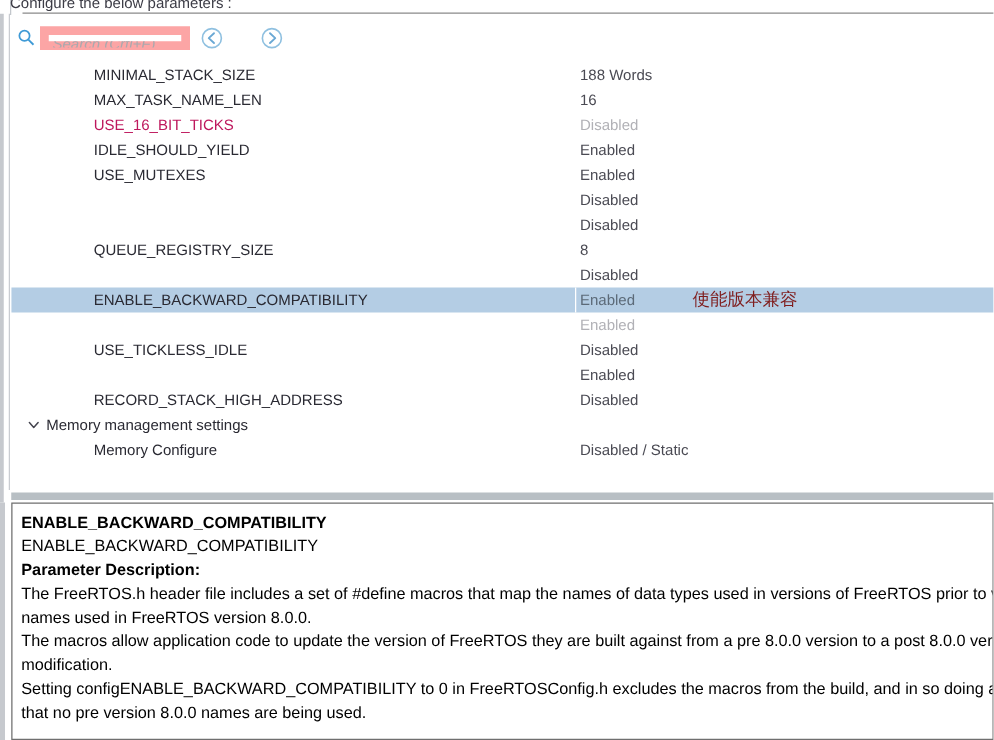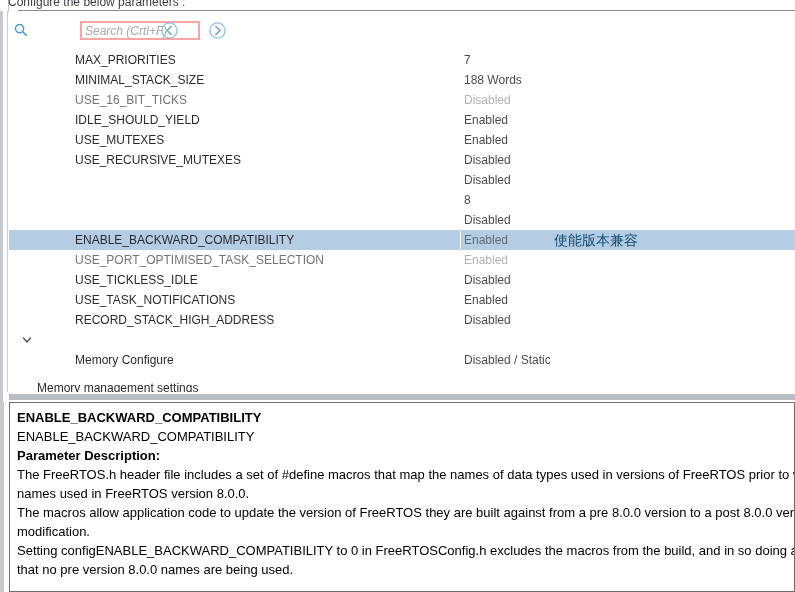--- a/index.html
+++ b/index.html
@@ -47,7 +47,7 @@
   }
   .srch-box{
     position:absolute;left:23px;top:9px;width:120px;height:19px;
-    border:2px solid #fca5a5;background:#ffffff;box-sizing:border-box;margin-left:48px;
+    border:7px solid #fca5a5;background:#ffffff;box-sizing:border-box;
   }
   .srch-box input{
     width:100%;height:100%;border:0;outline:0;background:transparent;

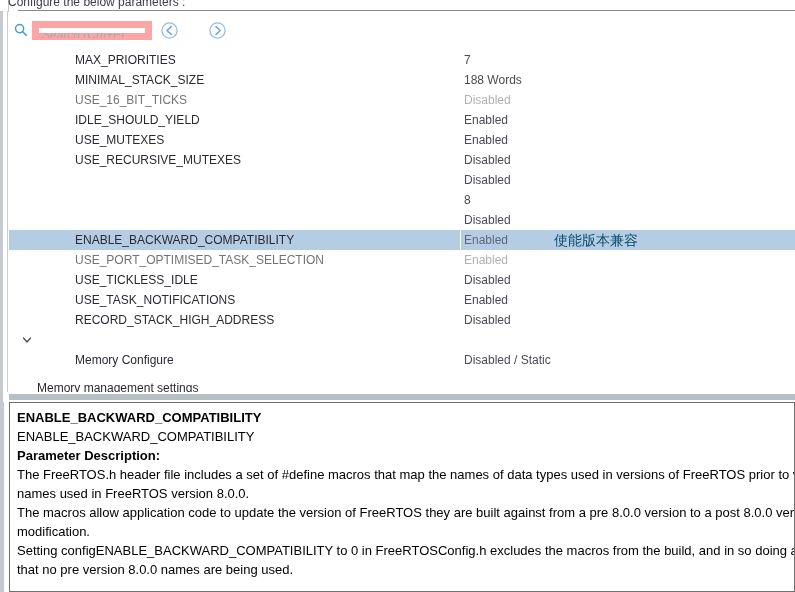--- a/index.html
+++ b/index.html
@@ -166,10 +166,6 @@
   <div class="plist">
 
     <div class="prow">
-      <span class="pname">MAX_PRIORITIES</span>
-      <span class="pval">7</span>
-    </div>
-    <div class="prow">
       <span class="pname">MINIMAL_STACK_SIZE</span>
       <span class="pval">188 Words</span>
     </div>

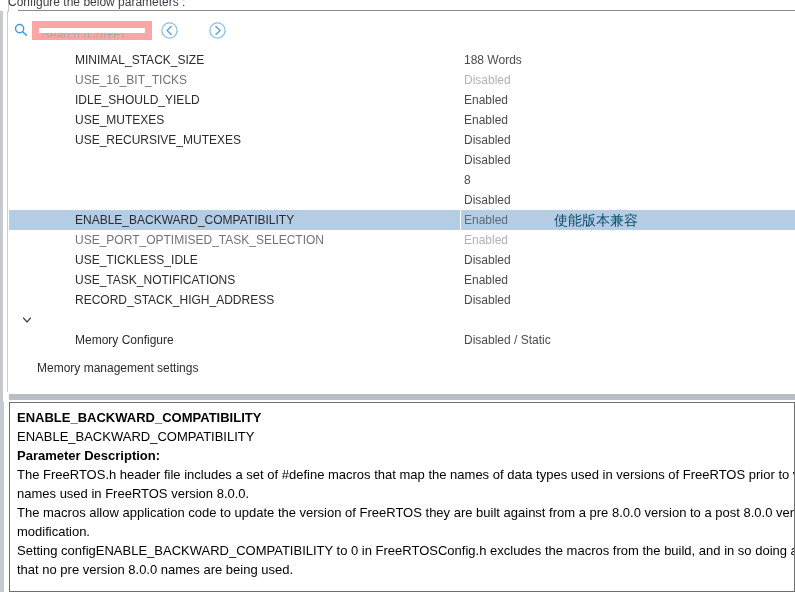--- a/index.html
+++ b/index.html
@@ -170,6 +170,10 @@
       <span class="pval">188 Words</span>
     </div>
     <div class="prow">
+      <span class="pname">MAX_TASK_NAME_LEN</span>
+      <span class="pval">16</span>
+    </div>
+    <div class="prow">
       <span class="pname dim">USE_16_BIT_TICKS</span>
       <span class="pval dim">Disabled</span>
     </div>

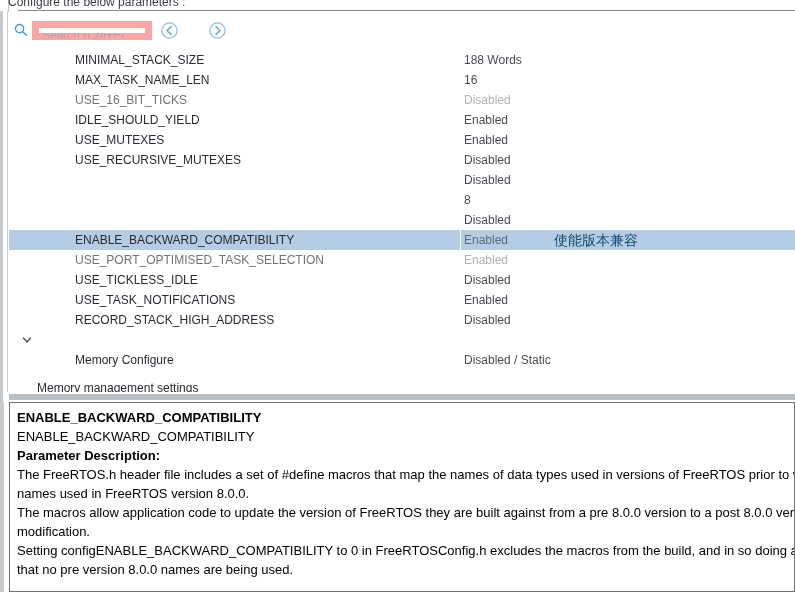--- a/index.html
+++ b/index.html
@@ -78,7 +78,7 @@
   .pname{
     position:absolute;left:66px;top:0;font-size:12px;color:#2a2a33;
   }
-  .pname.dim{color:#737373;}
+  .pname.dim{color:#be185d;}
   .pval{
     position:absolute;left:455px;top:0;font-size:12px;color:#4a4a53;
   }

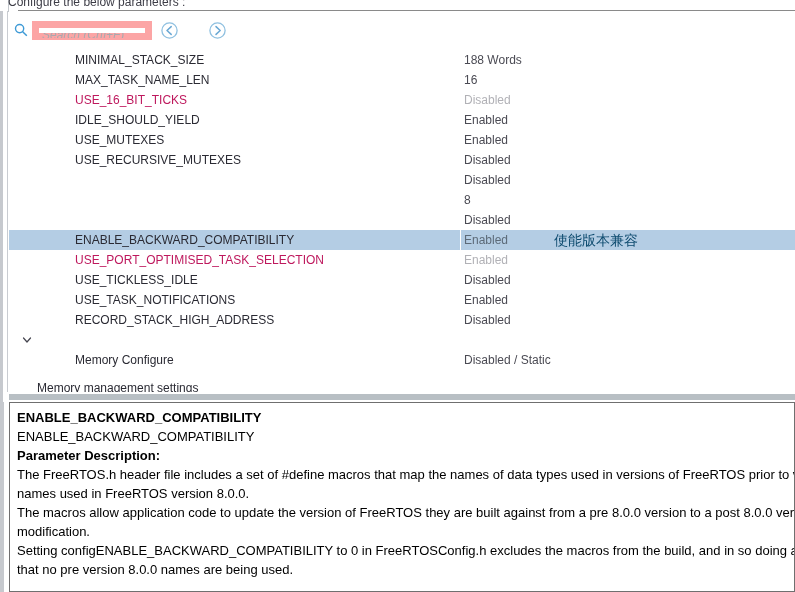--- a/index.html
+++ b/index.html
@@ -186,7 +186,6 @@
       <span class="pval">Enabled</span>
     </div>
     <div class="prow">
-      <span class="pname">USE_RECURSIVE_MUTEXES</span>
       <span class="pval">Disabled</span>
     </div>
     <div class="prow">

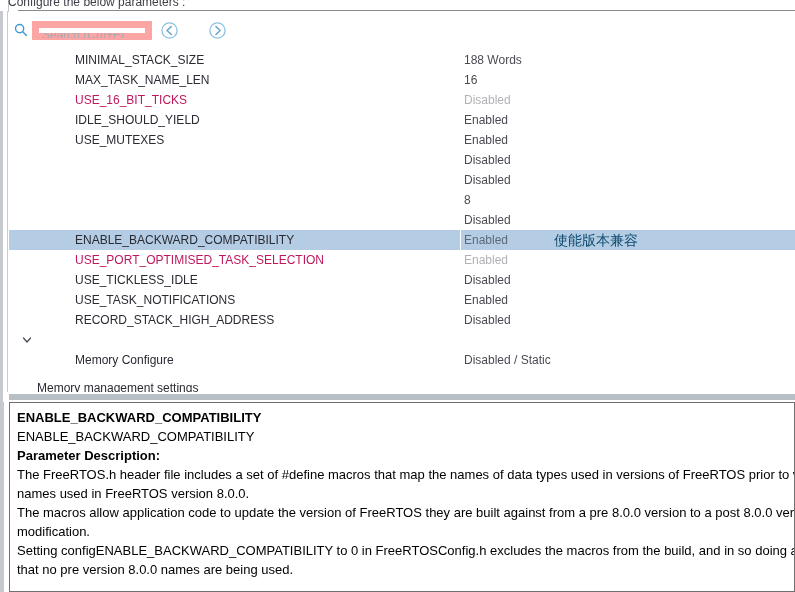--- a/index.html
+++ b/index.html
@@ -192,6 +192,7 @@
       <span class="pval">Disabled</span>
     </div>
     <div class="prow">
+      <span class="pname">QUEUE_REGISTRY_SIZE</span>
       <span class="pval">8</span>
     </div>
     <div class="prow">

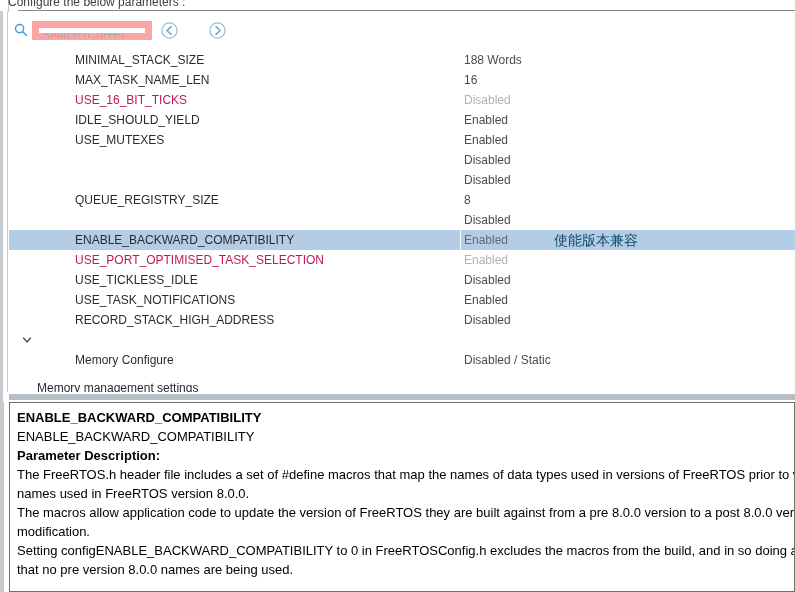--- a/index.html
+++ b/index.html
@@ -85,7 +85,7 @@
   .pval.dim{color:#b1b1b6;}
   .pval.sel{color:#5c6a78;}
   .annot{
-    position:absolute;left:545px;top:0;font-size:14px;color:#0c4a6e;
+    position:absolute;left:545px;top:0;font-size:14px;color:#7f1d1d;
     font-family:"DejaVu Sans",sans-serif;
   }
 

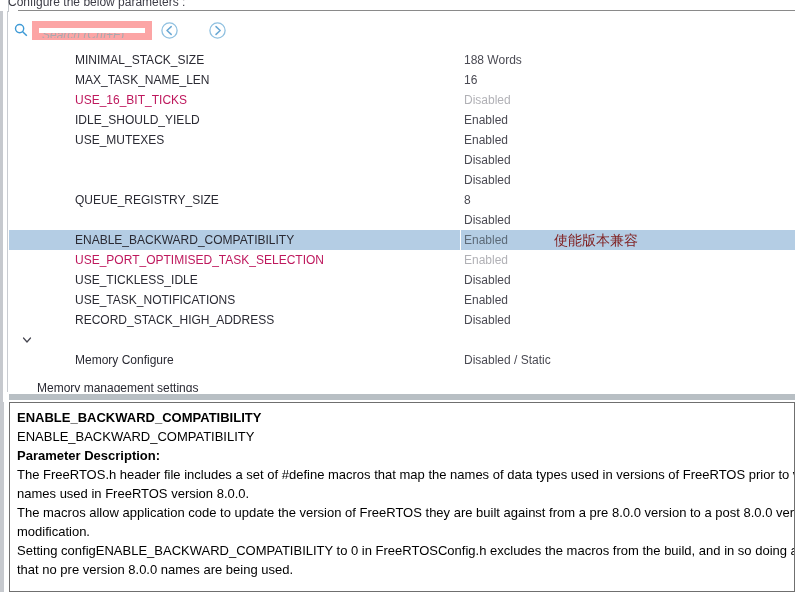--- a/index.html
+++ b/index.html
@@ -206,7 +206,6 @@
     </div>
 
     <div class="prow">
-      <span class="pname dim">USE_PORT_OPTIMISED_TASK_SELECTION</span>
       <span class="pval dim">Enabled</span>
     </div>
     <div class="prow">

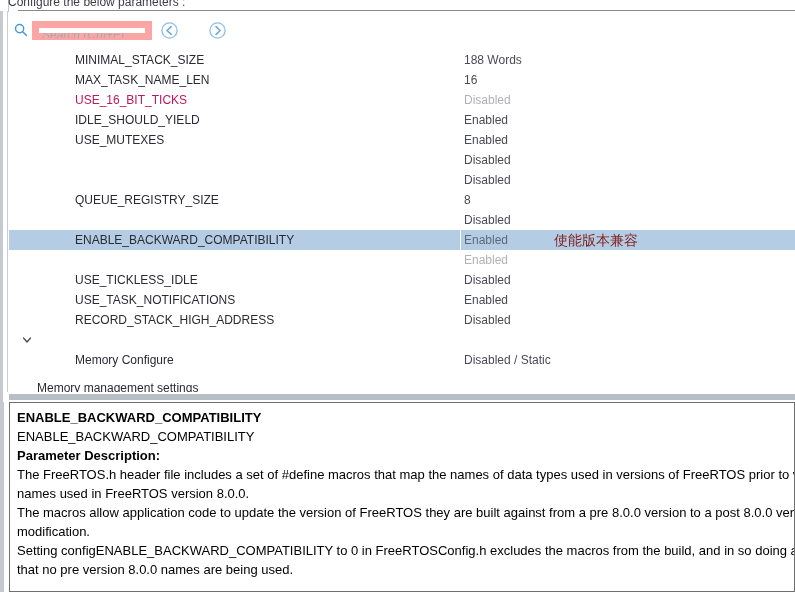--- a/index.html
+++ b/index.html
@@ -213,7 +213,6 @@
       <span class="pval">Disabled</span>
     </div>
     <div class="prow">
-      <span class="pname">USE_TASK_NOTIFICATIONS</span>
       <span class="pval">Enabled</span>
     </div>
     <div class="prow">

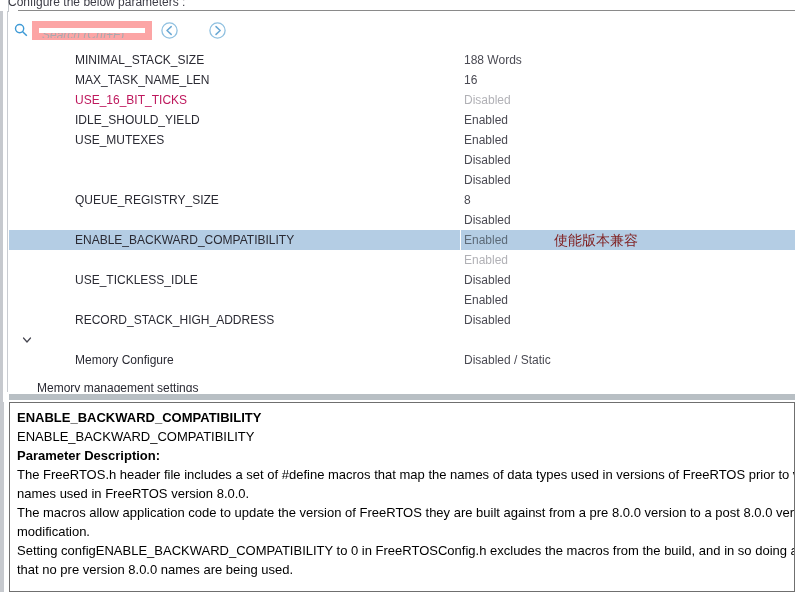--- a/index.html
+++ b/index.html
@@ -94,7 +94,7 @@
     position:absolute;left:12px;top:0;width:12px;height:20px;
   }
   .prow.group .gname{
-    position:absolute;left:28px;top:0;font-size:12px;color:#2a2a33;margin-top:48px;
+    position:absolute;left:28px;top:0;font-size:12px;color:#2a2a33;
   }
 
   

